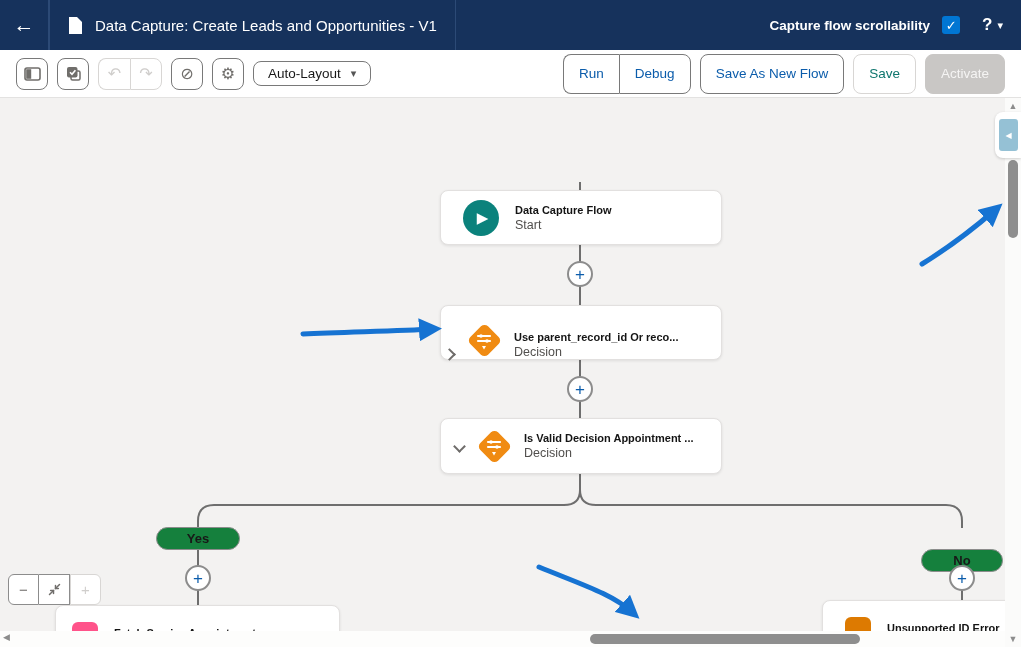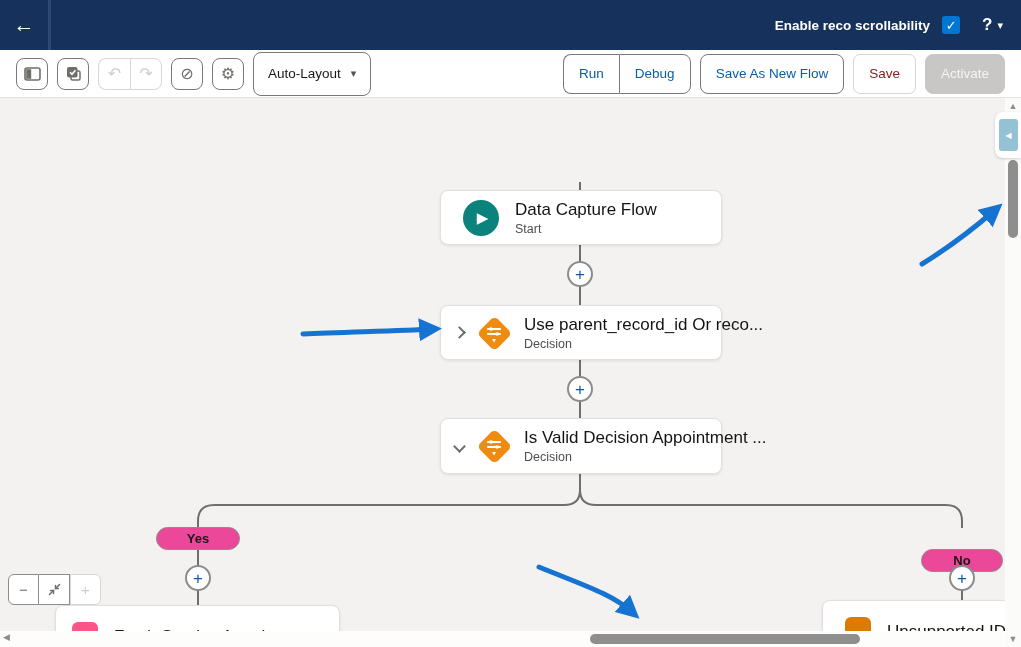--- a/index.html
+++ b/index.html
@@ -126,6 +126,12 @@
   </div>
   <div class="hdr-sep"></div>
   <div class="hdr-sep"></div>
+  <div class="hdr-doc">
+    <svg width="15" height="19" viewBox="0 0 15 19">
+      <path d="M1 1 h8 l5 5 v12 h-13 z" fill="#fff"></path>
+    </svg>
+    <span>Data Capture: Create Leads and Opportunities - V1</span>
+  </div>
   <div class="hdr-sep"></div>
   <div class="hdr-spacer"></div>
   <div class="hdr-right">

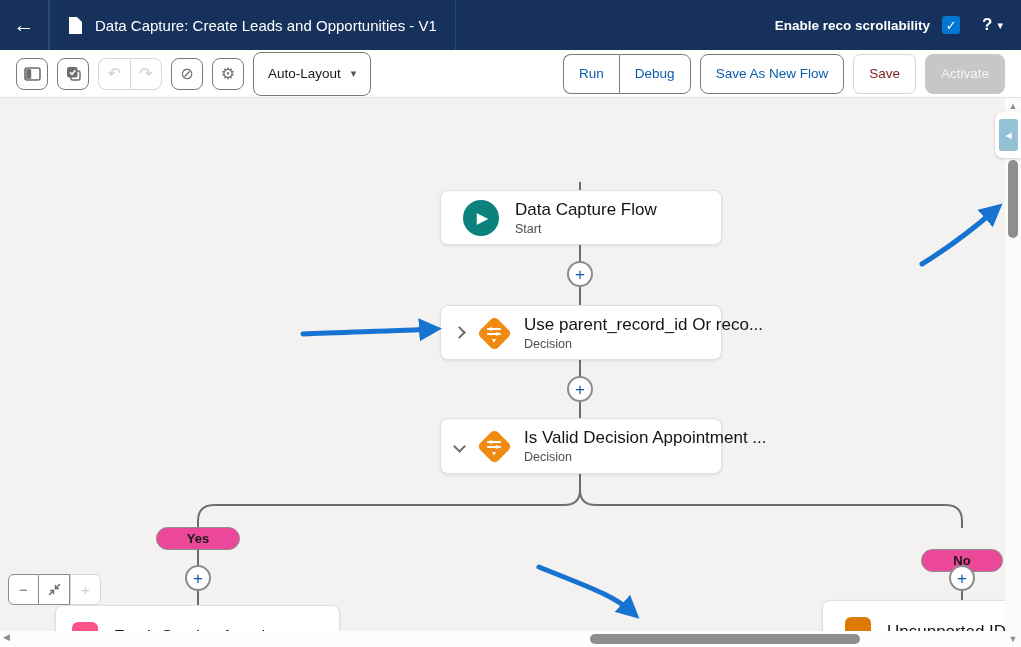--- a/index.html
+++ b/index.html
@@ -135,7 +135,7 @@
   <div class="hdr-sep"></div>
   <div class="hdr-spacer"></div>
   <div class="hdr-right">
-    <span class="lbl">Enable reco scrollability</span>
+    <span class="lbl">Capture flow scrollability</span>
     <div class="chk">
       <span>✓</span>
     </div>

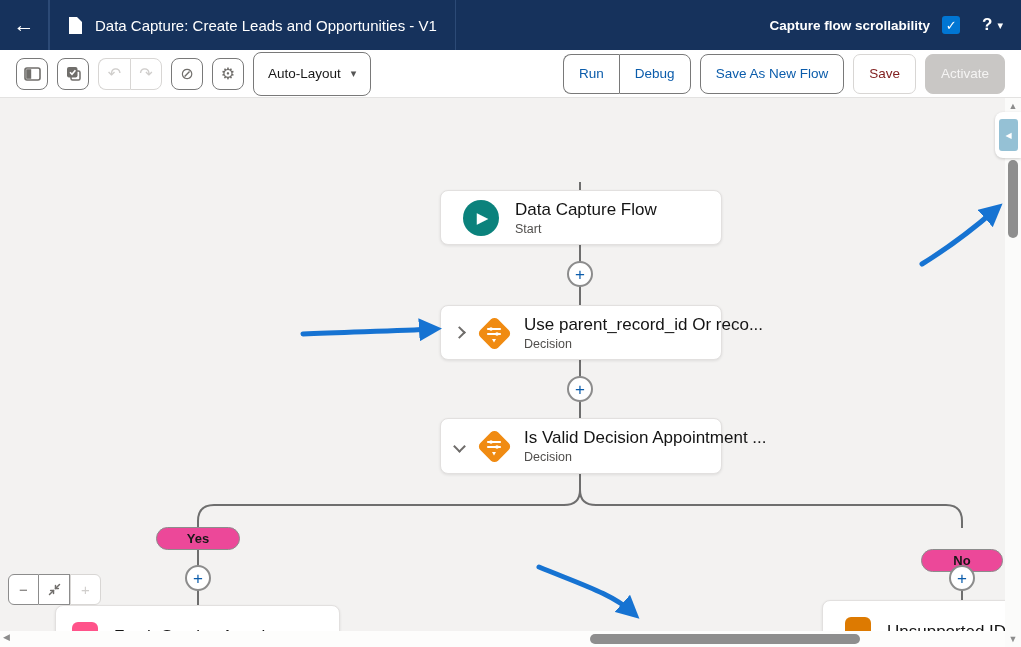--- a/index.html
+++ b/index.html
@@ -35,7 +35,7 @@
   .grp .ibtn:first-child { border-radius:8px 0 0 8px; }
   .grp .ibtn:last-child { border-radius:0 8px 8px 0; border-right-width:1px; }
   .ibtn.dis { border-color:#d8d6d4; color:#cfcdcb; }
-  .ddl { height:44px; border:1px solid #797979; border-radius:8px; background:#fff;
+  .ddl { height:25px; border:1px solid #797979; border-radius:8px; background:#fff;
     display:flex; align-items:center; gap:10px; padding:0 14px; font-size:13.5px;
     color:#181818; cursor:pointer; }
   .ddl .caret { color:#555; font-size:11px; }

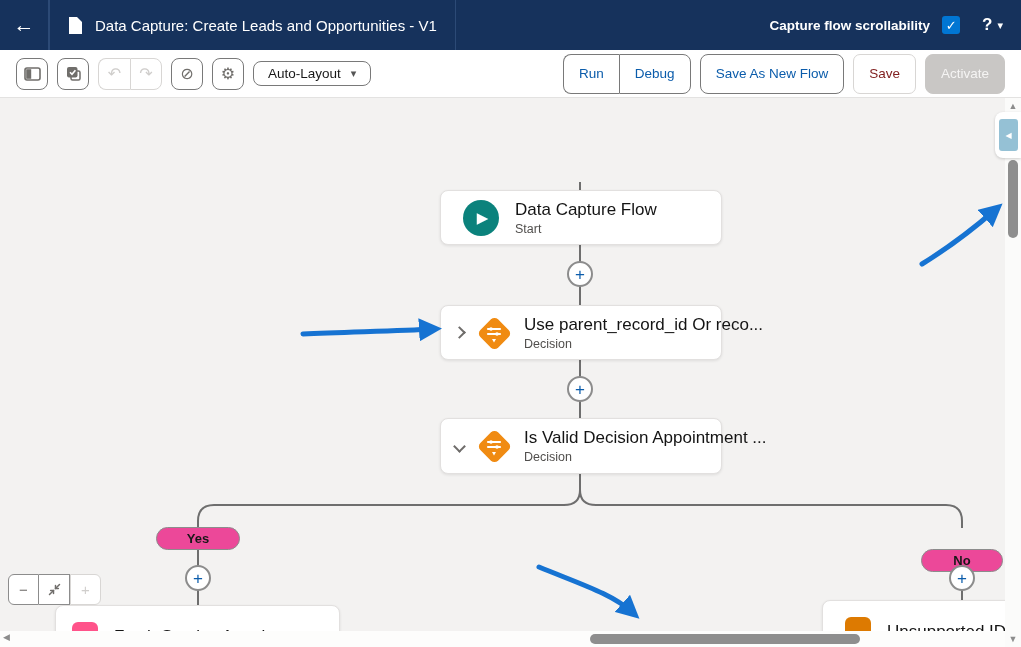--- a/index.html
+++ b/index.html
@@ -42,7 +42,7 @@
   .tbtn { height:40px; border:1px solid #797979; border-radius:8px; background:#fff;
     display:flex; align-items:center; padding:0 15px; font-size:13.5px; color:#0b5cab;
     cursor:pointer; }
-  .tbtn.dis { border-color:#d8d6d4; color:#7f1d1d;border-radius:7px; }
+  .tbtn.dis { border-color:#d8d6d4; color:#0f766e; }
   .tbtn.brand-dis { background:#c9c7c5; border-color:#c9c7c5; color:#f5f4f3; }
   .grp .tbtn { border-radius:0; border-right-width:0; }
   .grp .tbtn:first-child { border-radius:8px 0 0 8px; }

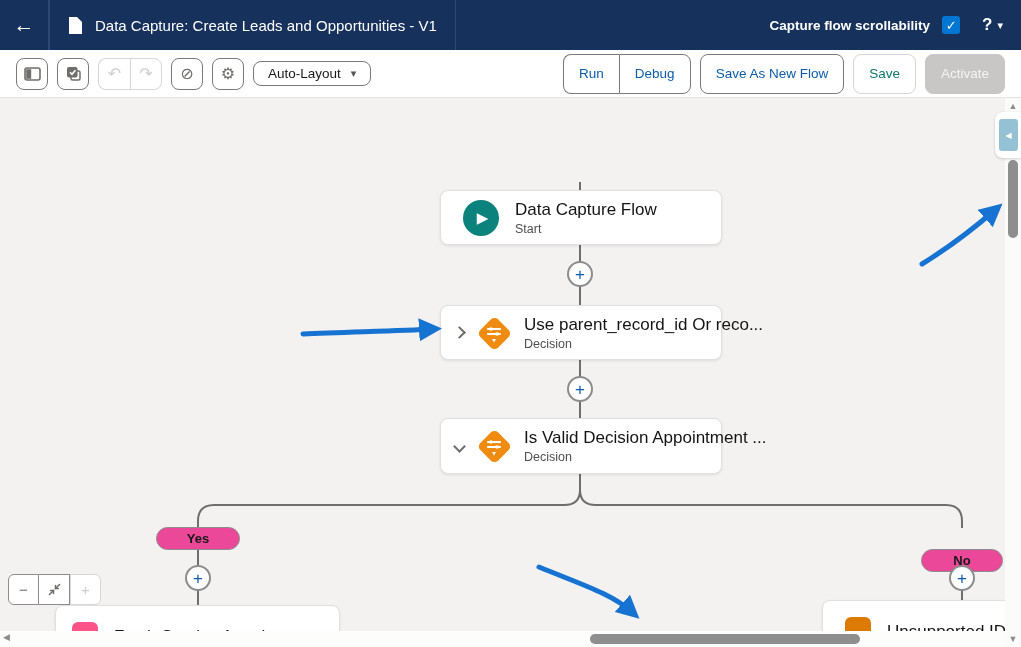--- a/index.html
+++ b/index.html
@@ -56,7 +56,7 @@
   .card { position:absolute; background:#fff; border:1px solid #e2e0df; border-radius:8px;
     box-shadow:0 1px 3px rgba(0,0,0,.09); display:flex; align-items:center; z-index:3;
     cursor:pointer; }
-  .card .title { font-size:17px; font-weight:normal; color:#141414; white-space:nowrap; }
+  .card .title { font-size:11px; font-weight:bold; color:#141414; white-space:nowrap; }
   .card .sub { font-size:12.5px; color:#514f4d; margin-top:2px; }
 
   .start-ic { width:36px; height:36px; border-radius:50%; background:#0b827c; color:#fff;

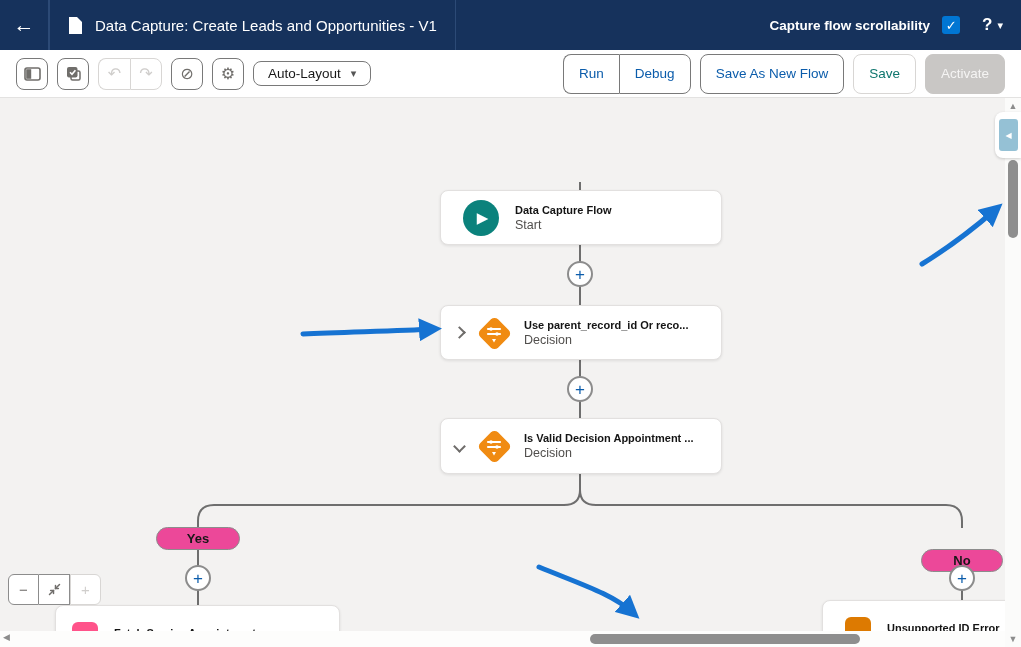--- a/index.html
+++ b/index.html
@@ -230,7 +230,7 @@
     <span>+</span>
   </div>
 
-  <div class="card" style="left:440px; top:207px; width:282px; height:55px; padding-left:14px; gap:11px;">
+  <div class="card" style="left:440px; top:207px; width:282px; height:55px; padding-left:4px; gap:11px;align-items:flex-end;">
     <div class="chev right"></div>
     <div class="diam">
       <div class="shape"></div>

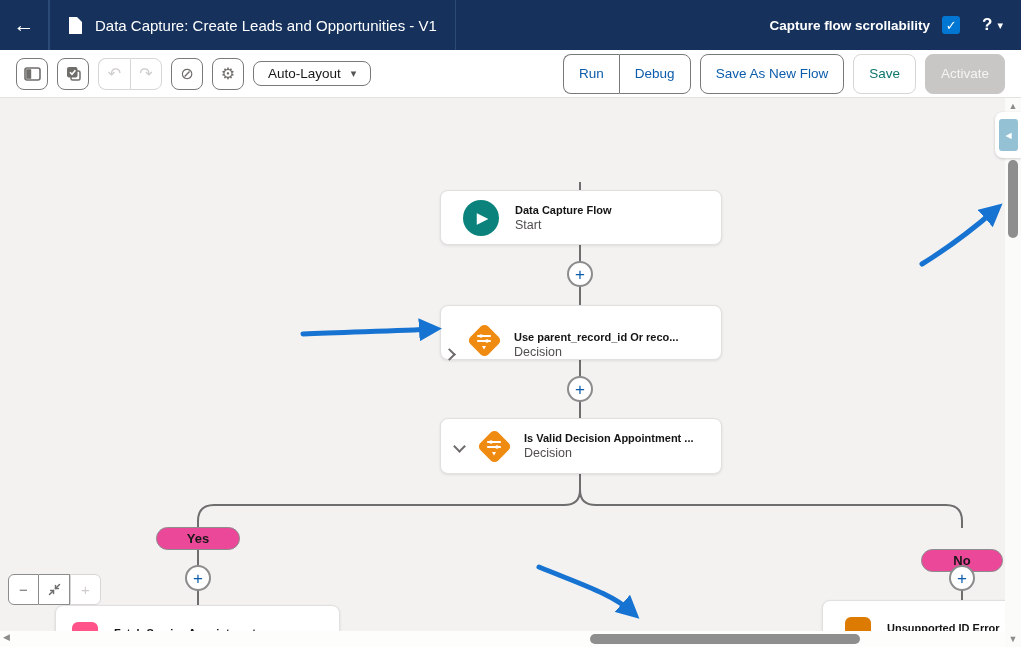--- a/index.html
+++ b/index.html
@@ -79,7 +79,7 @@
   .sqic .bar { position:absolute; left:6px; bottom:5px; width:14px; height:4px;
     background:#fff; border-radius:2px; }
 
-  .pill { position:absolute; background:#ec4899; border:1.5px solid #8c8c8c; border-radius:14px;
+  .pill { position:absolute; background:#15803d; border:1.5px solid #8c8c8c; border-radius:14px;
     text-align:center; font-size:13px; font-weight:bold; color:#181818; padding:3px 0;
     z-index:3; }
 

